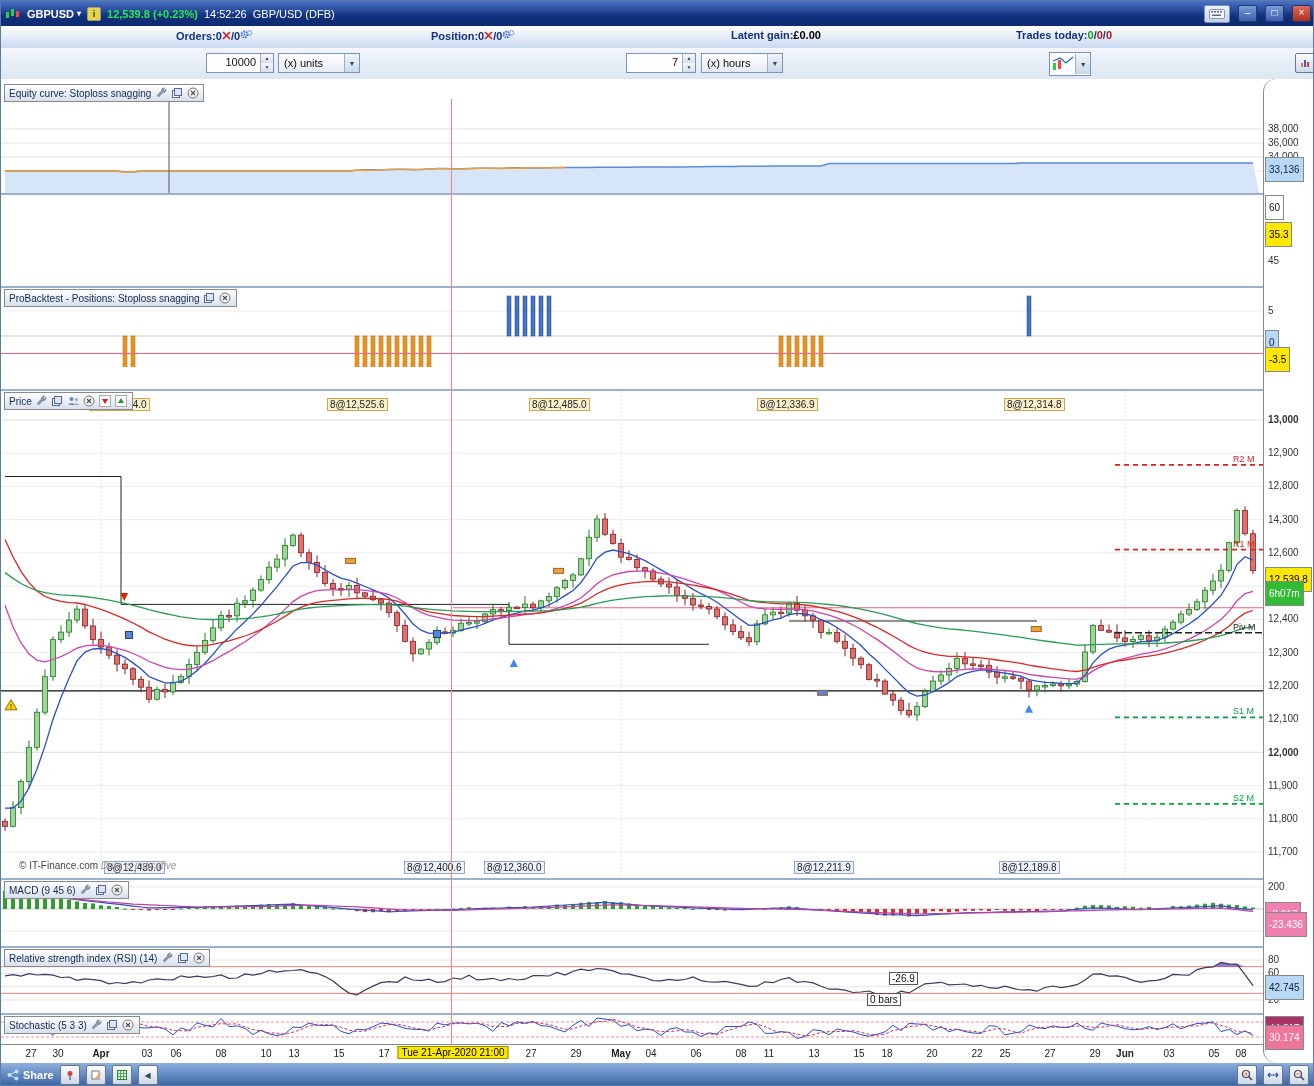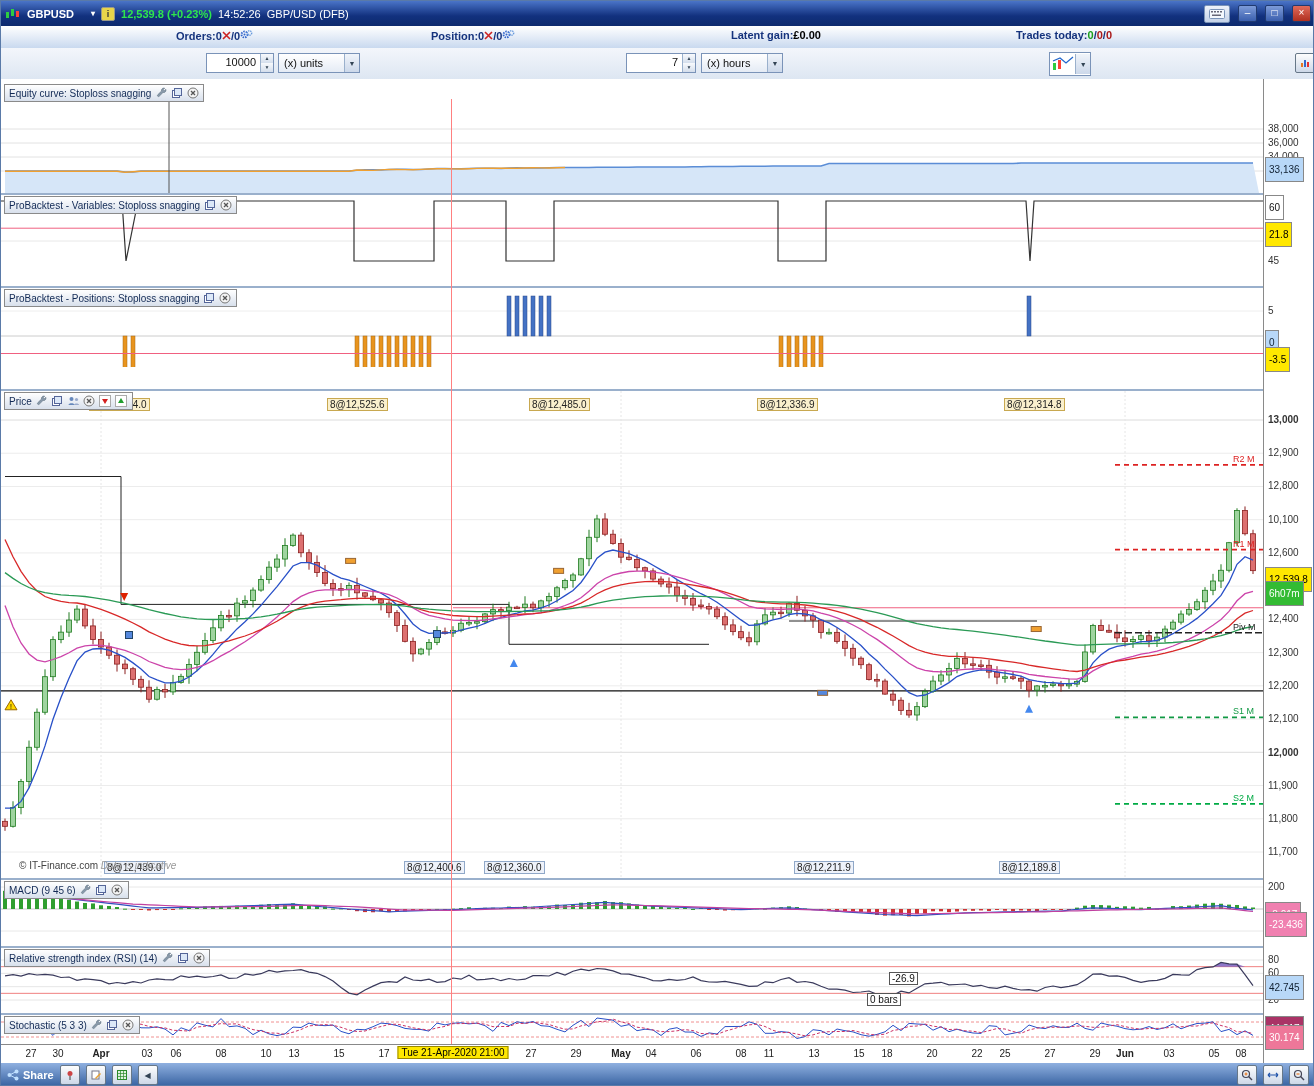--- a/index.html
+++ b/index.html
@@ -6,7 +6,7 @@
   #app{position:relative;width:1314px;height:1086px;background:#fff;overflow:hidden;border:1px solid #5a7aa8;box-sizing:border-box;}
   
   #titlebar{position:absolute;top:0;left:0;width:1314px;height:25px;background:linear-gradient(#4a74c8,#12317e 60%,#0d2a6e);display:flex;align-items:center;color:#fff;font-size:11px;gap:6px;padding:0 4px;box-sizing:border-box;}
-  .tb-symbol{font-weight:bold;display:flex;align-items:center;gap:17px;cursor:pointer;}
+  .tb-symbol{font-weight:bold;display:flex;align-items:center;gap:3px;cursor:pointer;}
   .caret{font-size:8px;}
   .tb-info{width:12px;height:12px;background:#e8d44a;color:#333;font-weight:bold;font-size:9px;text-align:center;line-height:12px;border-radius:2px;border:1px solid #998;cursor:pointer;}
   .tb-price{color:#2ee54e;font-weight:bold;}

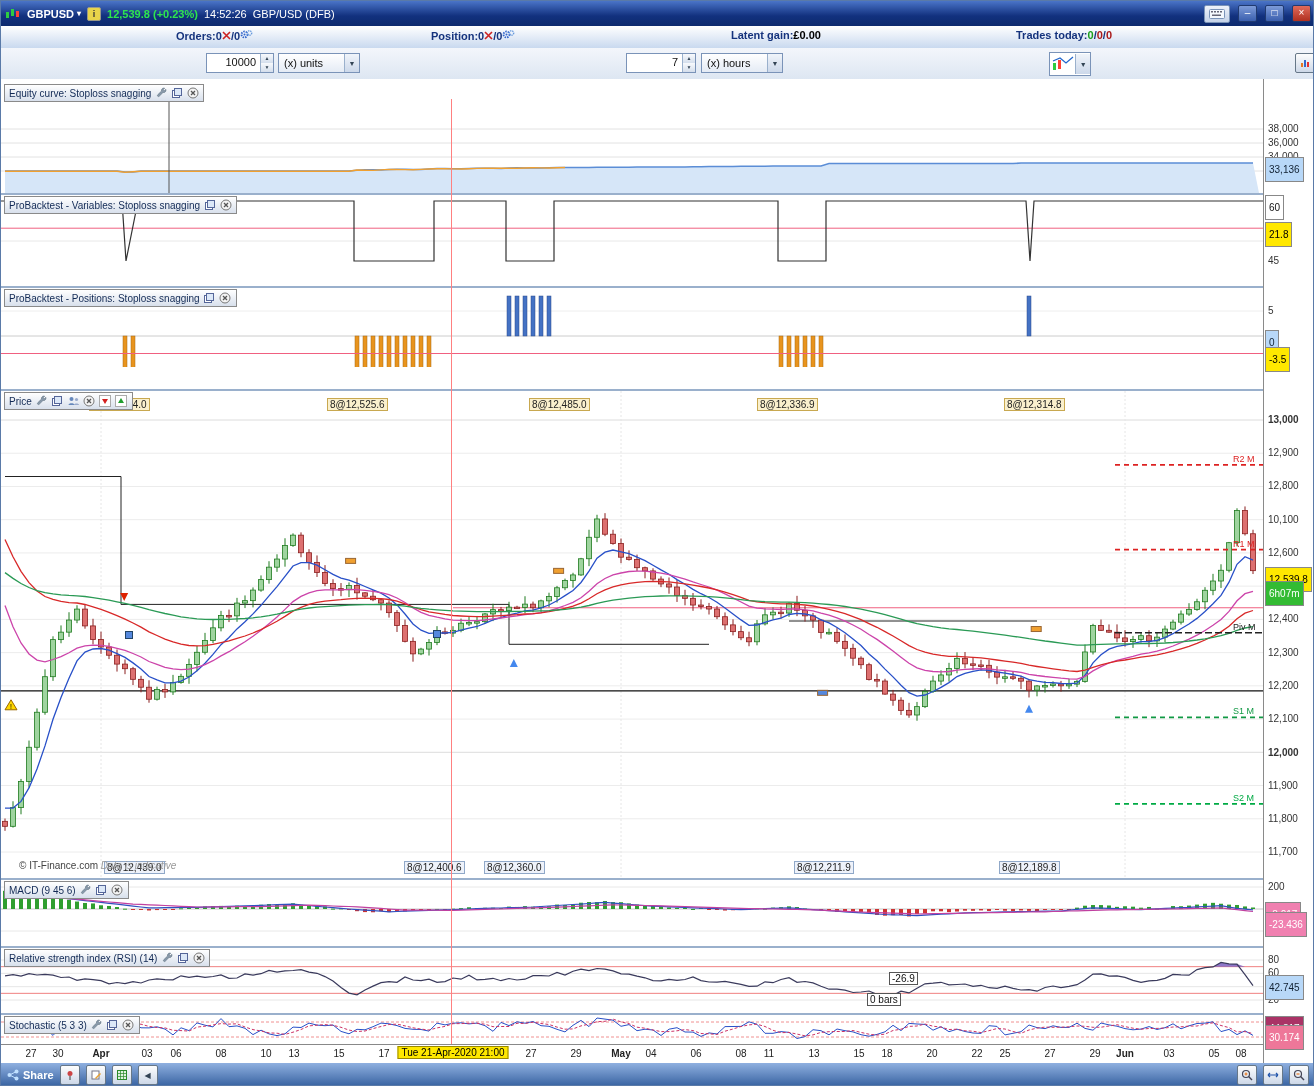--- a/index.html
+++ b/index.html
@@ -34,7 +34,7 @@
   .ptab{position:absolute;top:1px;left:3px;display:flex;align-items:center;gap:3px;background:linear-gradient(#ffffff,#d8e0ec);border:1px solid #8a8a8a;padding:1px 4px;font-size:10px;color:#122a55;height:14px;z-index:3;white-space:nowrap;}
   .picon{width:13px;height:13px;display:inline-flex;align-items:center;justify-content:center;cursor:pointer;}
   .cv{position:absolute;top:0;left:0;}
-  #axis-col{position:absolute;left:1262px;top:0;width:52px;height:984px;background:#fff;border-left:1px solid #8a8a8a;box-sizing:border-box;}
+  #axis-col{position:absolute;left:1262px;top:0;width:52px;height:984px;background:#fff;border-left:1px solid #8a8a8a;box-sizing:border-box;border-radius:13px;}
   .alab{position:absolute;left:4px;font-size:10px;color:#333;line-height:12px;white-space:nowrap;}
   .ab{font-weight:bold;}
   .abadge{position:absolute;left:1px;font-size:10px;line-height:11px;padding:6px 3px;border:1px solid #888;white-space:nowrap;}

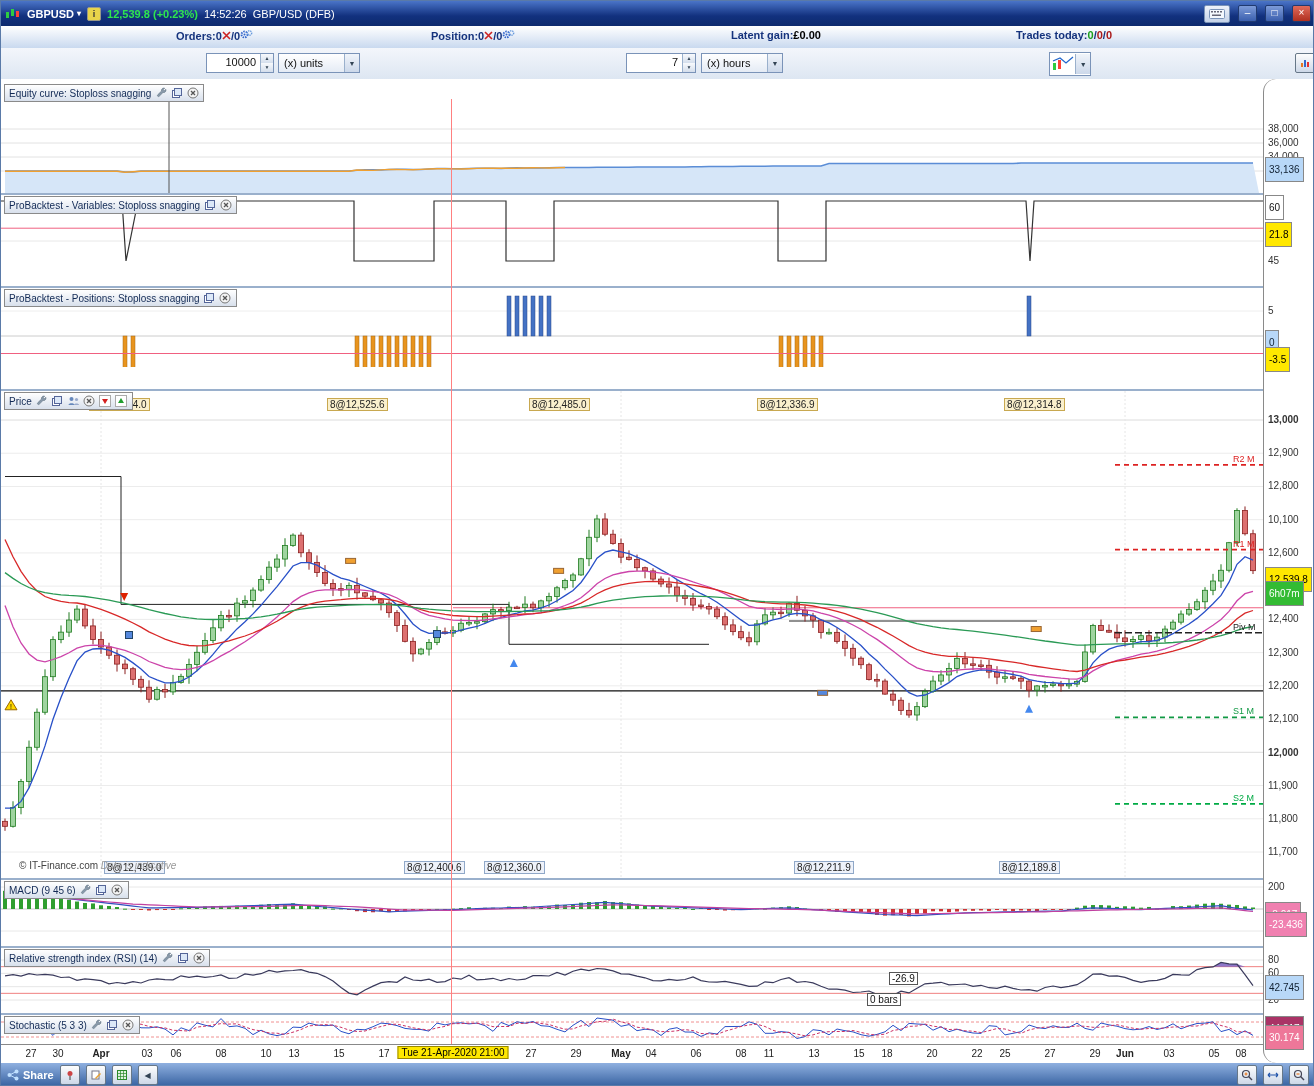--- a/index.html
+++ b/index.html
@@ -207,28 +207,6 @@
     </div>
     <div class="psep" style="top:114px"></div>
 
-    <div class="panel" id="p-variables" style="top:116px;height:91px">
-      <svg id="svg-variables" class="cv" width="1262" height="91">
-          <line x1="0" x2="1262" y1="46" y2="46" stroke="#e8e8e8"></line>
-          <line x1="0" x2="1262" y1="33.19999999999999" y2="33.19999999999999" stroke="#f06080" stroke-width="1"></line>
-          <path d="M0.0 6.0L121.0 6.0L125.0 66.0L137.0 6.0L353.0 6.0L353.0 66.0L433.0 66.0L433.0 6.0L505.0 6.0L505.0 66.0L553.0 66.0L553.0 6.0L777.0 6.0L777.0 66.0L825.0 66.0L825.0 6.0L1025.0 6.0L1029.0 66.0L1033.0 6.0L1262.0 6.0" fill="none" stroke="#333" stroke-width="1.2"></path>
-        </svg>
-      <div class="ptab">
-        <span>ProBacktest - Variables: Stoploss snagging</span>
-        <span class="picon">
-            <svg width="12" height="12">
-              <rect x="1.5" y="3.5" width="7" height="7" fill="#fff" stroke="#556699"></rect>
-              <rect x="3.5" y="1.5" width="7" height="7" fill="#dce8f8" stroke="#556699"></rect>
-            </svg>
-          </span>
-        <span class="picon">
-            <svg width="12" height="12">
-              <circle cx="6" cy="6" r="5" fill="#f4f4f4" stroke="#777"></circle>
-              <path d="M4 4l4 4M8 4l-4 4" stroke="#555" stroke-width="1.3"></path>
-            </svg>
-          </span>
-      </div>
-    </div>
     <div class="psep" style="top:207px"></div>
 
     <div class="panel" id="p-positions" style="top:209px;height:79px">

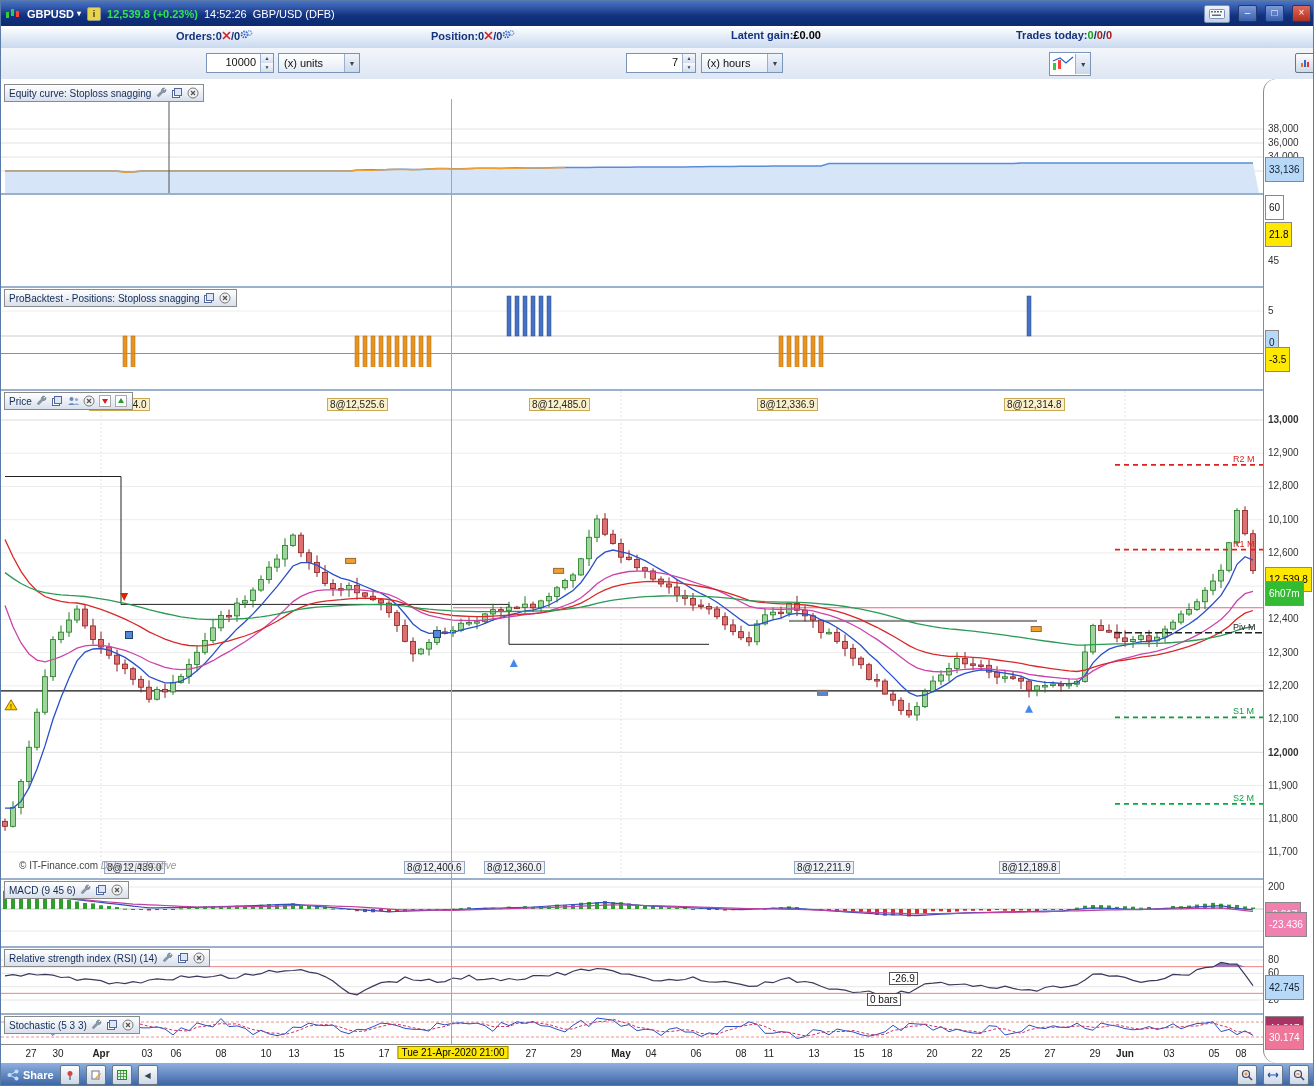--- a/index.html
+++ b/index.html
@@ -975,7 +975,7 @@
         <span class="alab" style="top: 156px;">50</span>
         <span class="alab" style="top: 176px;">45</span>
         <span class="abadge" style="top: 116px; background: rgb(255, 255, 255); color: rgb(17, 17, 17);">60</span>
-        <span class="abadge" style="top: 143px; background: rgb(255, 232, 0); color: rgb(0, 0, 0);">21.8</span>
+        <span class="abadge" style="top: 143px; background: rgb(255, 232, 0); color: rgb(0, 0, 0);">35.3</span>
         <span class="alab" style="top: 226px;">5</span>
         <span class="abadge" style="top: 251px; background: rgb(184, 216, 248); color: rgb(17, 34, 51);">0</span>
         <span class="abadge" style="top: 268px; background: rgb(255, 232, 0); color: rgb(0, 0, 0);">-3.5</span>

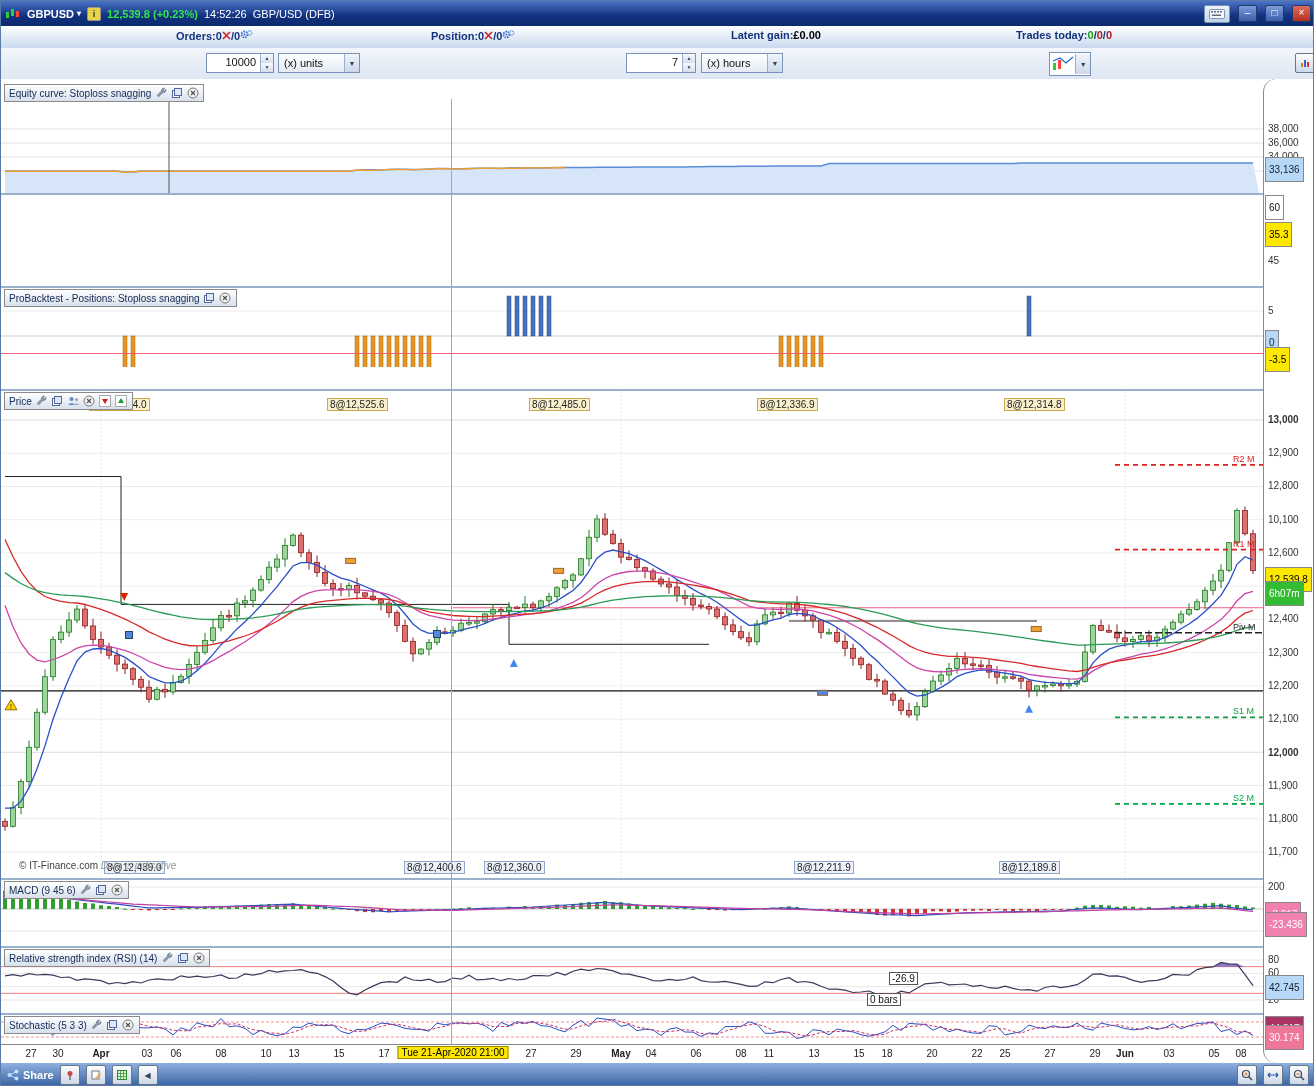--- a/index.html
+++ b/index.html
@@ -982,7 +982,7 @@
         <span class="alab ab" style="top: 335px;">13,000</span>
         <span class="alab" style="top: 368px;">12,900</span>
         <span class="alab" style="top: 401px;">12,800</span>
-        <span class="alab" style="top: 435px;">10,100</span>
+        <span class="alab" style="top: 435px;">14,300</span>
         <span class="alab" style="top: 468px;">12,600</span>
         <span class="alab" style="top: 501px;">12,500</span>
         <span class="alab" style="top: 534px;">12,400</span>

